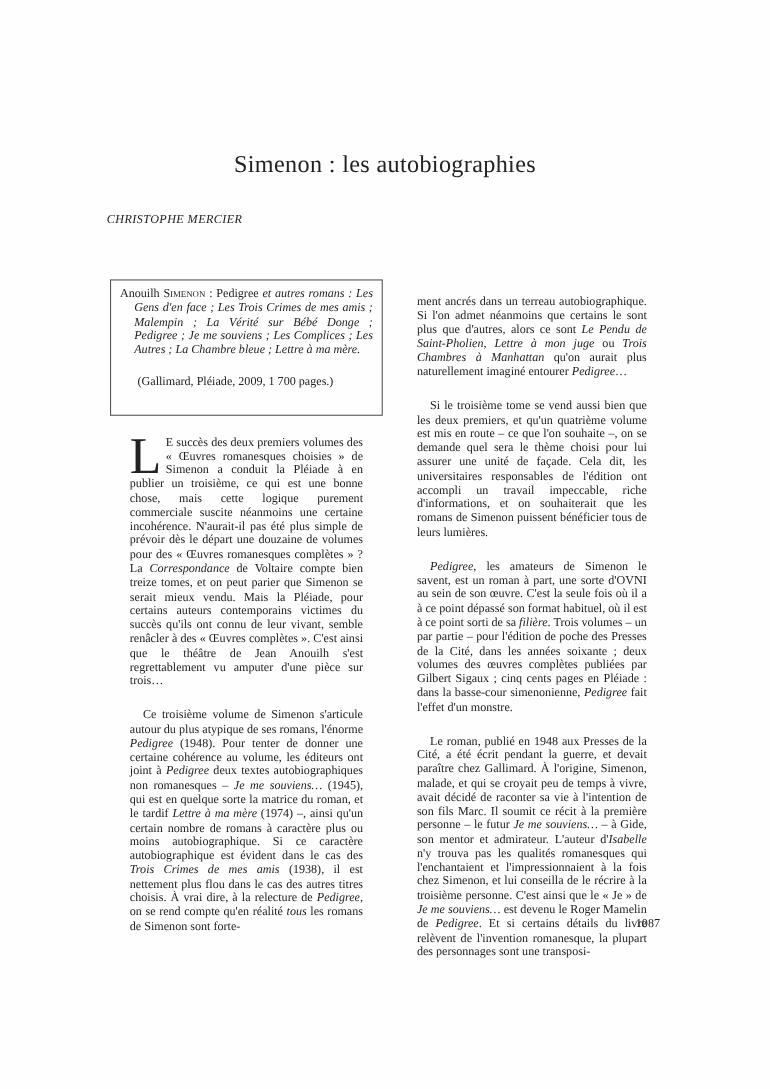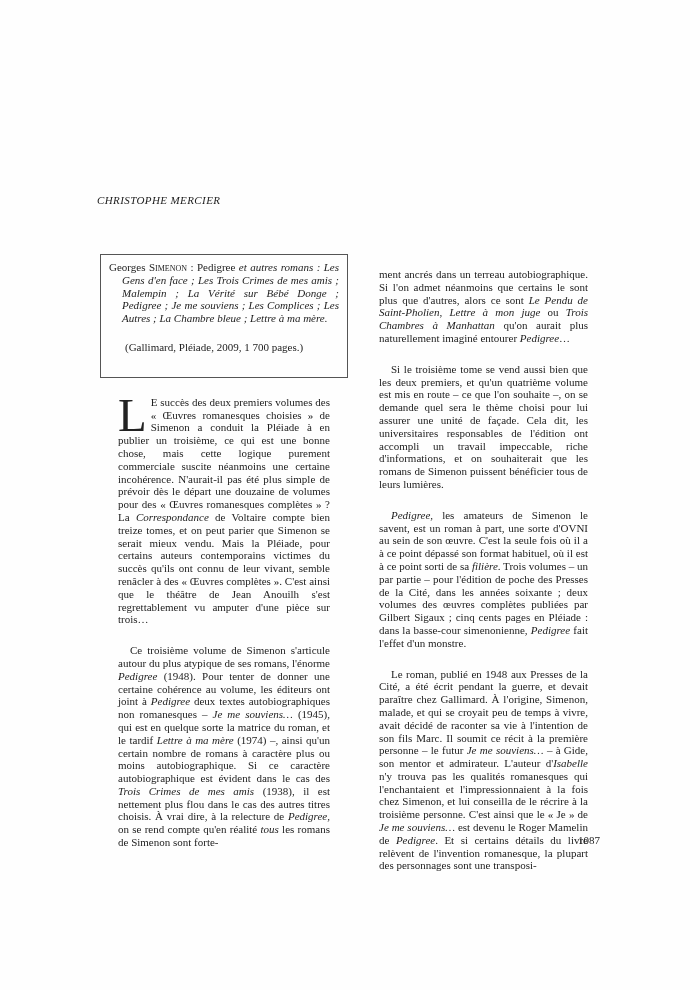--- a/index.html
+++ b/index.html
@@ -98,6 +98,7 @@
 
 <div class="page">
 
+  <h1 class="article-title">Simenon : les autobiographies</h1>
 
   <div class="article-author">CHRISTOPHE MERCIER</div>
 

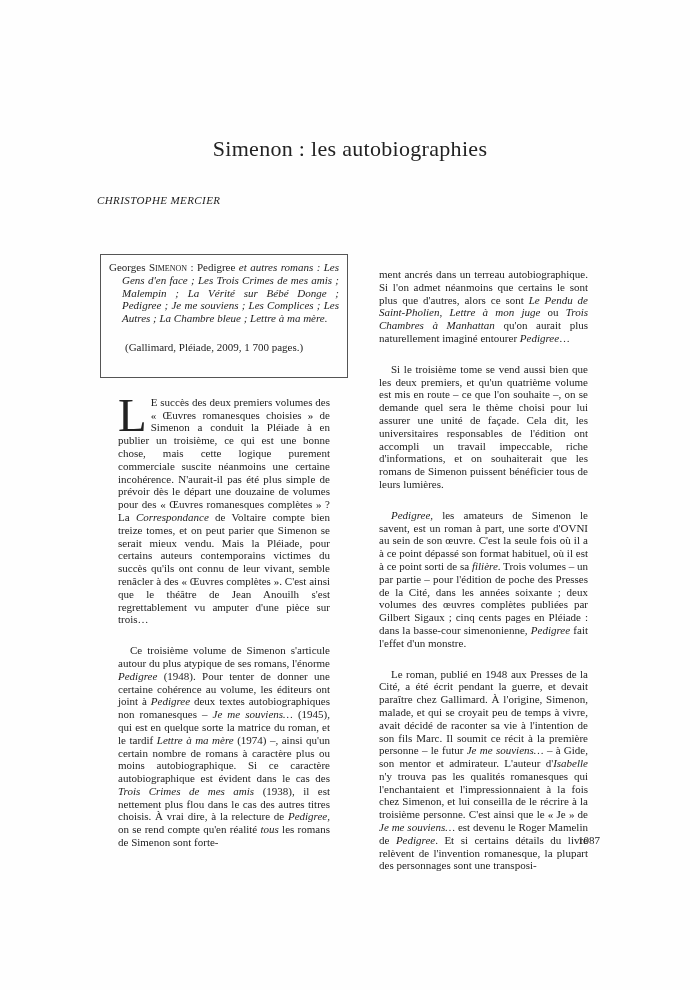--- a/index.html
+++ b/index.html
@@ -106,7 +106,7 @@
 
     <div class="col col-left">
       <div class="bib-box">
-        <p class="bib-citation"><span>Georges </span><span class="sc">Simenon</span><span> : Pedigree </span><span class="it">et autres romans : Les Gens d'en face ; Les Trois Crimes de mes amis ; Malempin ; La Vérité sur Bébé Donge ; Pedigree ; Je me souviens ; Les Complices ; Les Autres ; La Chambre bleue ; Lettre à ma mère.</span></p>
+        <p class="bib-citation"><span>Anouilh </span><span class="sc">Simenon</span><span> : Pedigree </span><span class="it">et autres romans : Les Gens d'en face ; Les Trois Crimes de mes amis ; Malempin ; La Vérité sur Bébé Donge ; Pedigree ; Je me souviens ; Les Complices ; Les Autres ; La Chambre bleue ; Lettre à ma mère.</span></p>
         <p class="bib-publisher"><span>(Gallimard, Pléiade, 2009, 1 700 pages.)</span></p>
       </div>
       <div>

